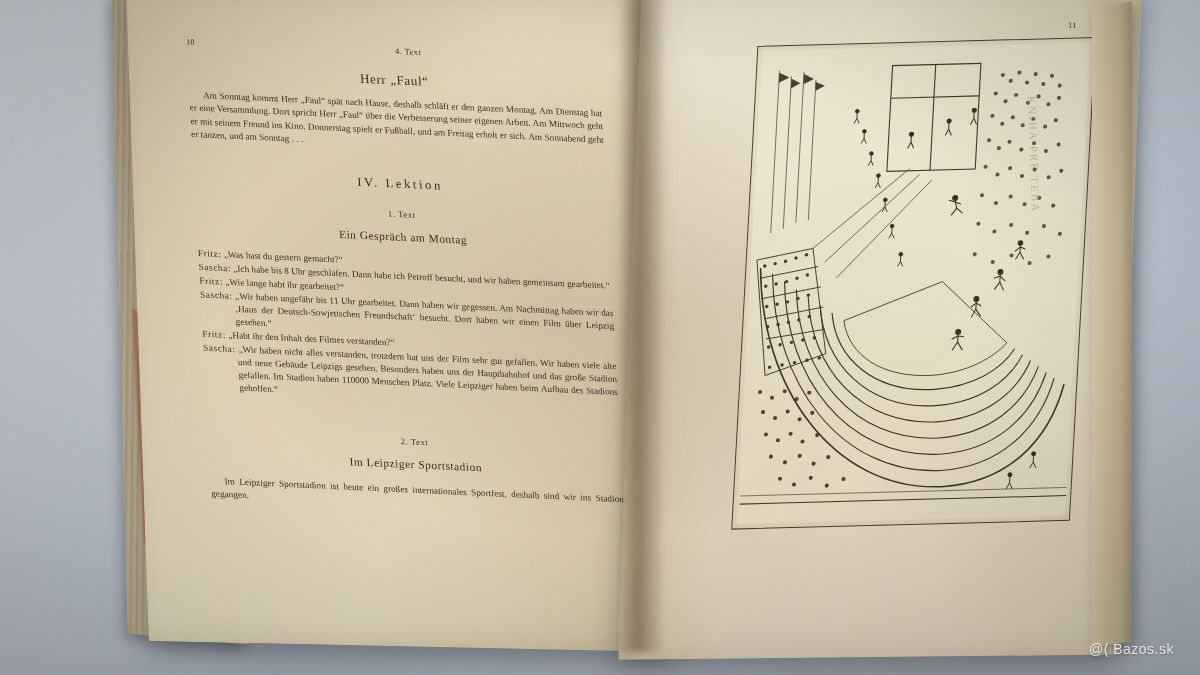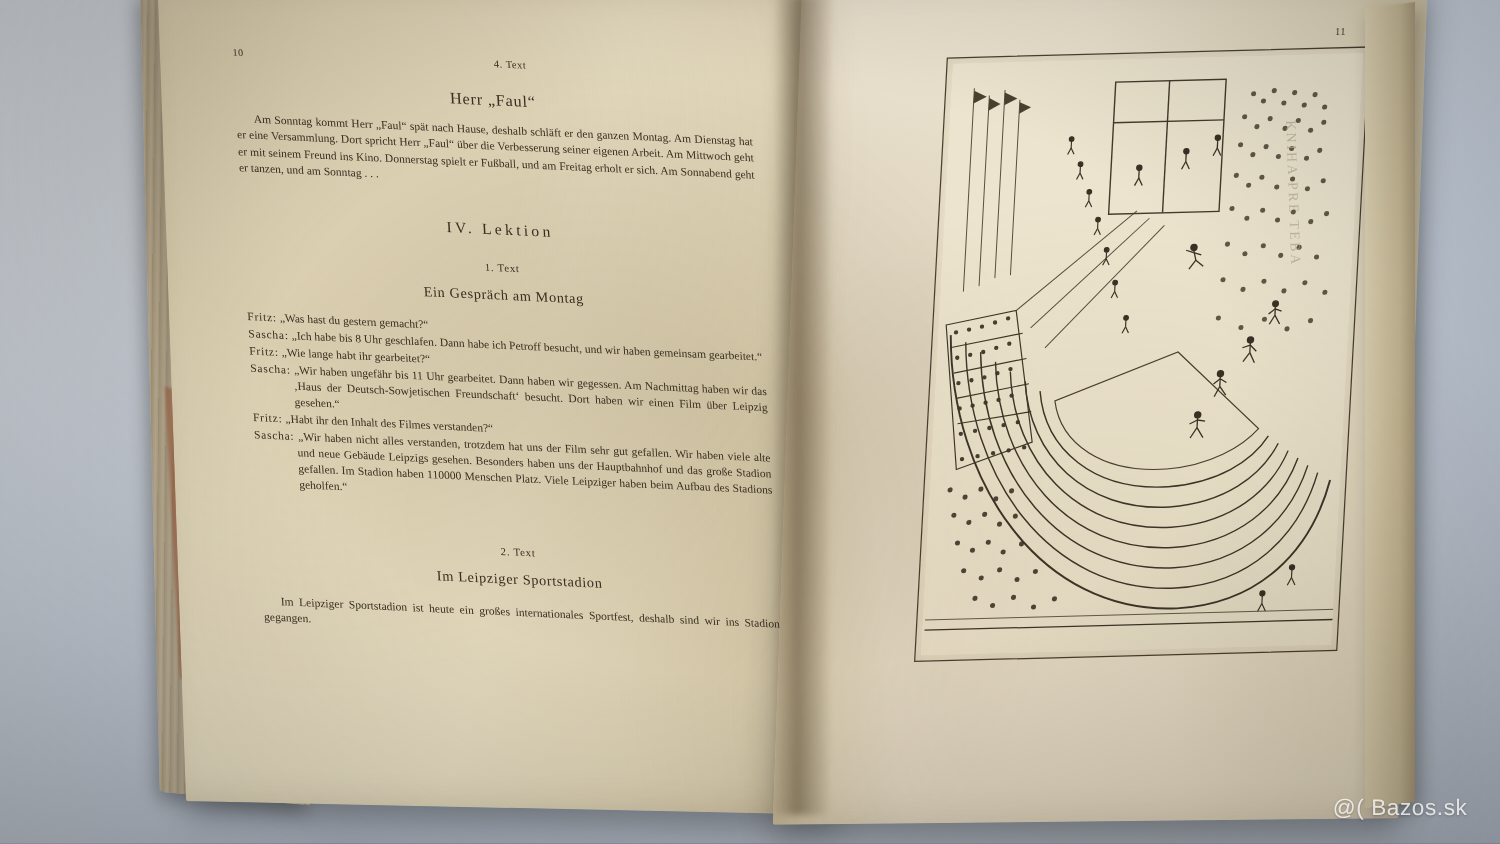--- a/index.html
+++ b/index.html
@@ -272,7 +272,7 @@
     right: 26px;
     bottom: 18px;
     font-family: "Liberation Sans", sans-serif;
-    font-size: 18px;
+    font-size: 14px;
     color: rgba(255,255,255,0.78);
     letter-spacing: .5px;
     text-shadow: 0 1px 2px rgba(0,0,0,0.25);

